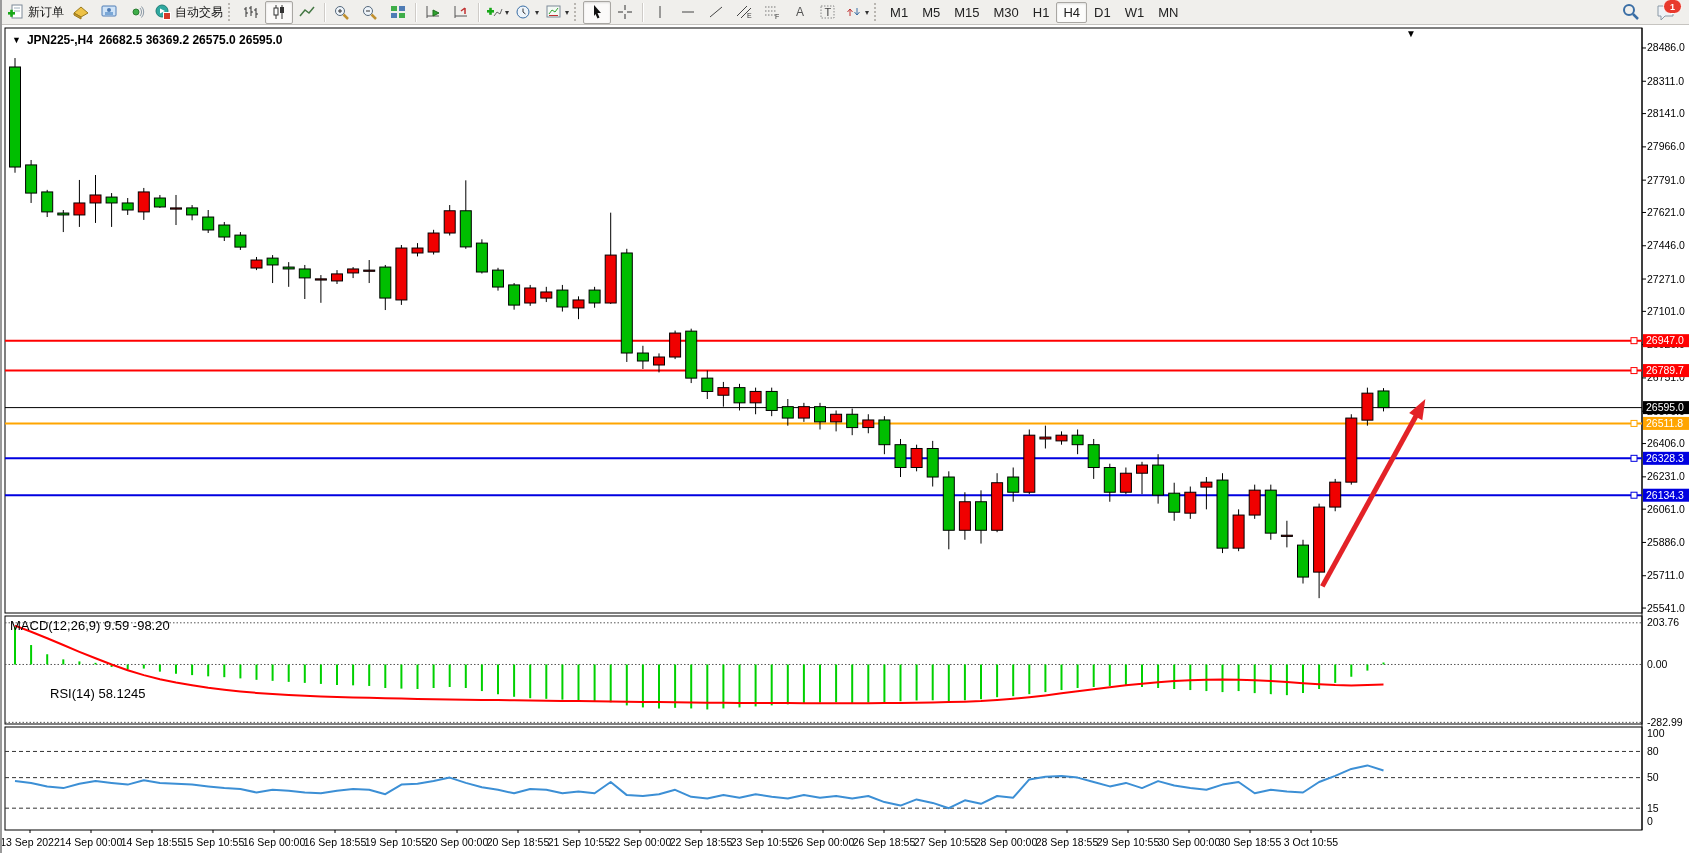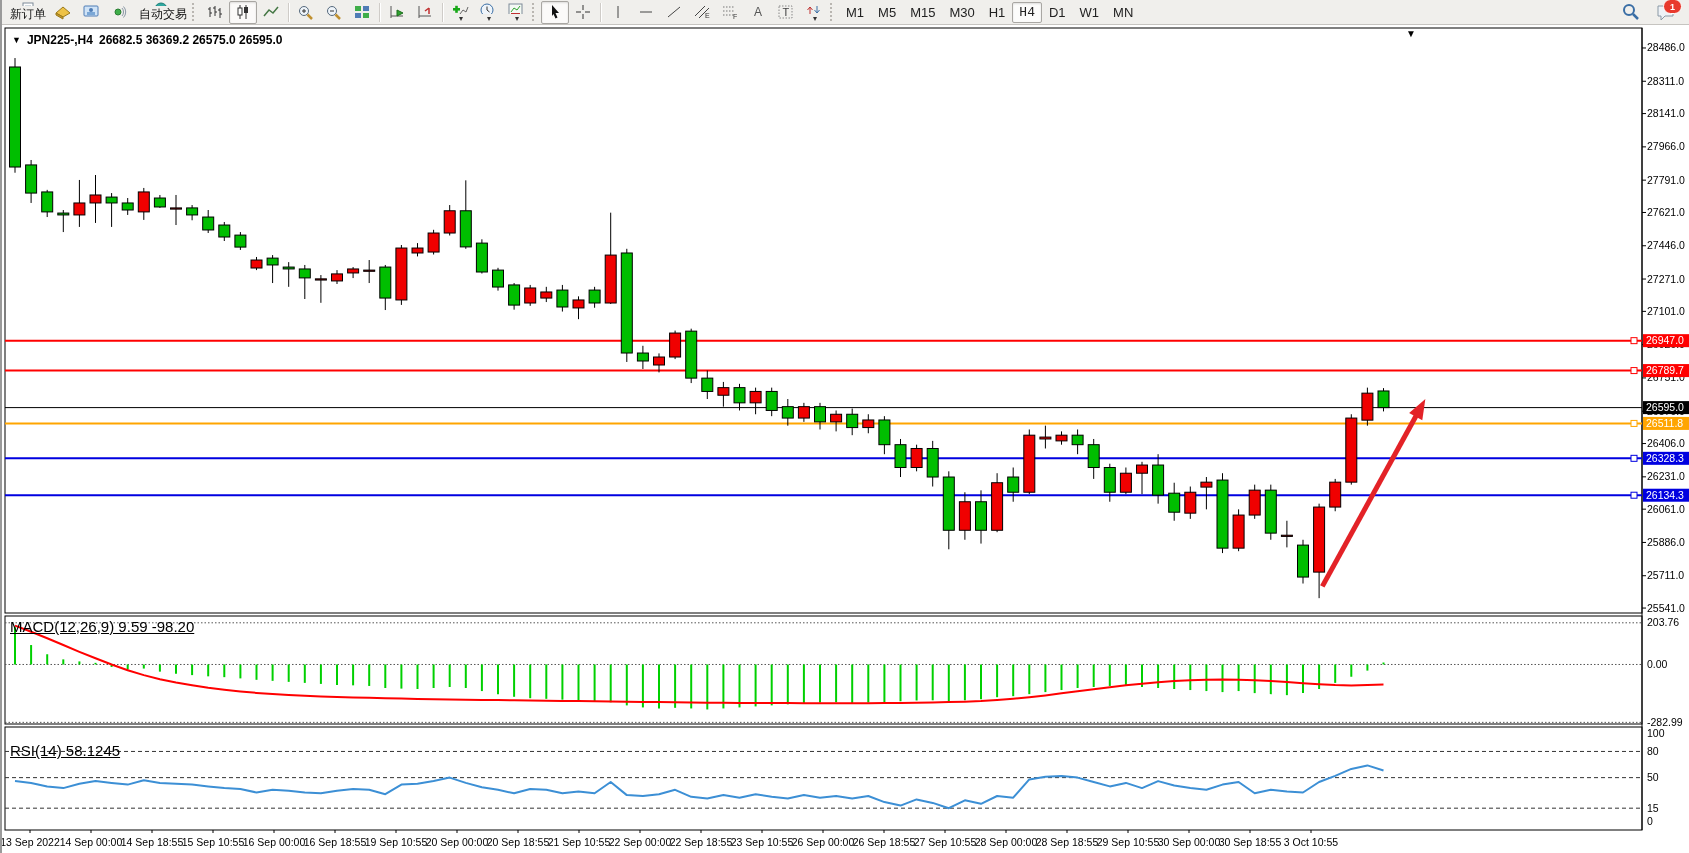--- a/index.html
+++ b/index.html
@@ -9,7 +9,7 @@
   .toolbar{position:absolute;left:0;top:0;width:100%;height:25px;background:#f0efec;
            border-bottom:1px solid #c6c4c0;display:flex;align-items:center;padding:0 2px;box-sizing:border-box;}
   .tb-btn{height:21px;min-width:22px;display:flex;align-items:center;justify-content:center;
-          padding:0 2px;border:1px solid transparent;border-radius:2px;cursor:default;flex-direction:column;}
+          padding:0 2px;border:1px solid transparent;border-radius:2px;cursor:default;}
   .tb-btn.active{border:1px solid #a9a7a3;background:#fbfaf9;box-shadow:inset 0 1px 2px rgba(0,0,0,.12);}
   .tb-label{font-size:12px;color:#111;margin-left:3px;white-space:nowrap;}
   .tb-sep{width:1px;height:19px;background:#cfccc8;margin:0 3px;box-shadow:1px 0 0 #fff;}

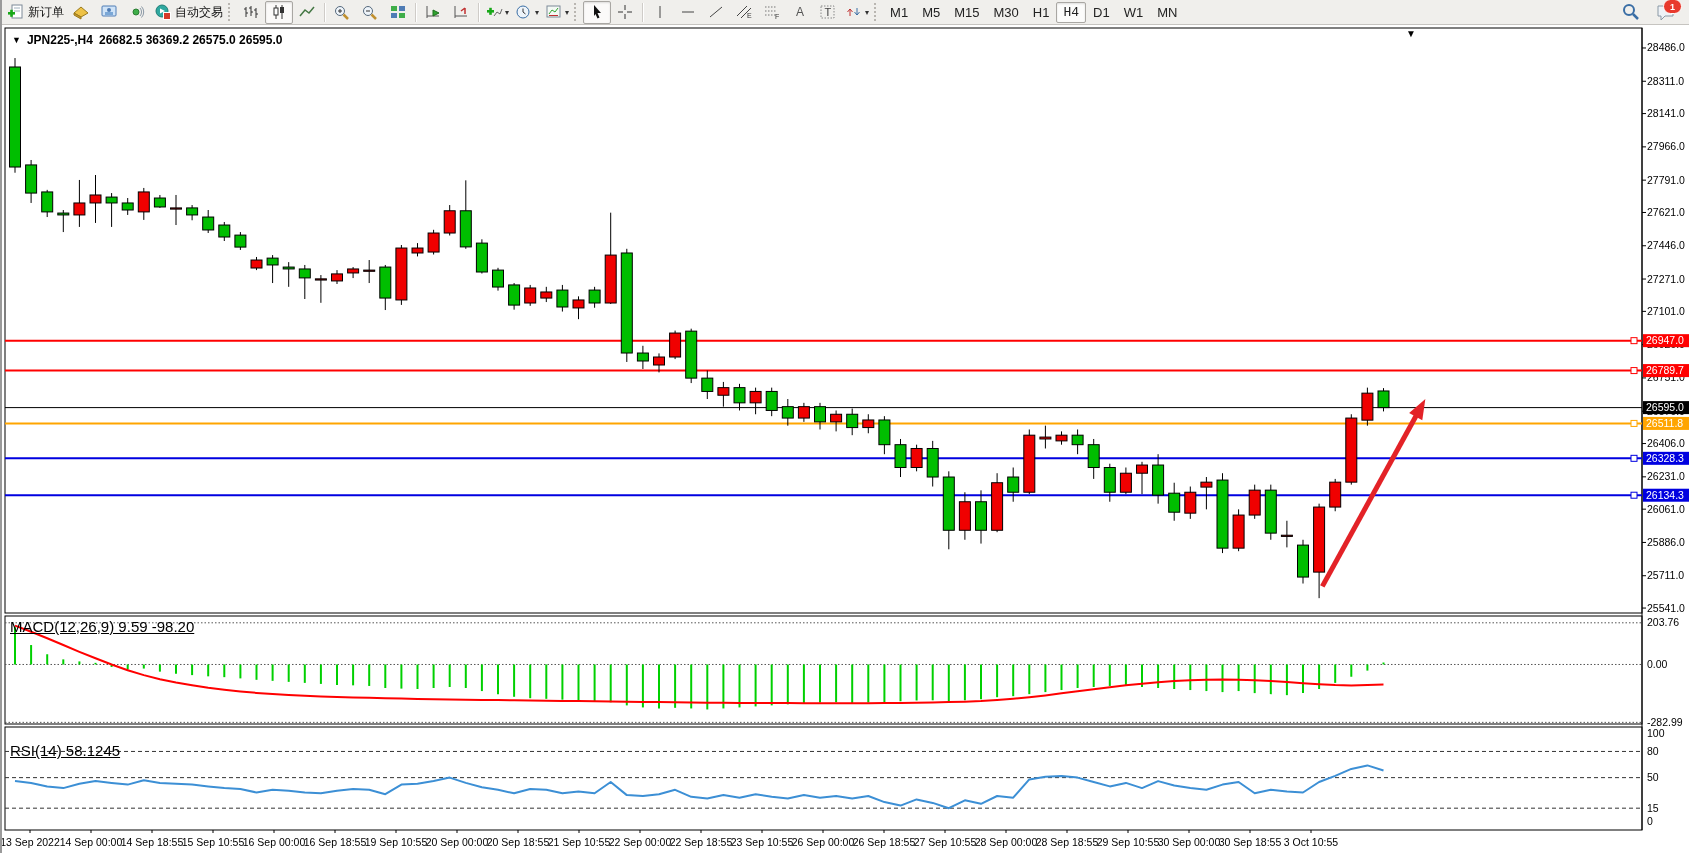--- a/index.html
+++ b/index.html
@@ -17,7 +17,7 @@
   .caret{font-size:8px;color:#333;margin-left:2px;}
   .tf-btn{font-size:13px;color:#222;height:19px;display:flex;align-items:center;
           padding:0 6px;border:1px solid transparent;border-radius:2px;}
-  .tf-btn.active{border:1px solid #a9a7a3;background:#fcfcfb;box-shadow:inset 0 1px 2px rgba(0,0,0,.12);font-family:Liberation Mono, monospace;}
+  .tf-btn.active{border:1px solid #a9a7a3;background:#fcfcfb;box-shadow:inset 0 1px 2px rgba(0,0,0,.12);}
   .tb-right{margin-left:auto;display:flex;align-items:center;gap:6px;padding-right:6px;}
   .chat-wrap{position:relative;width:24px;height:20px;}
   .chat-badge{position:absolute;right:-2px;top:-3px;min-width:13px;height:13px;border-radius:8px;

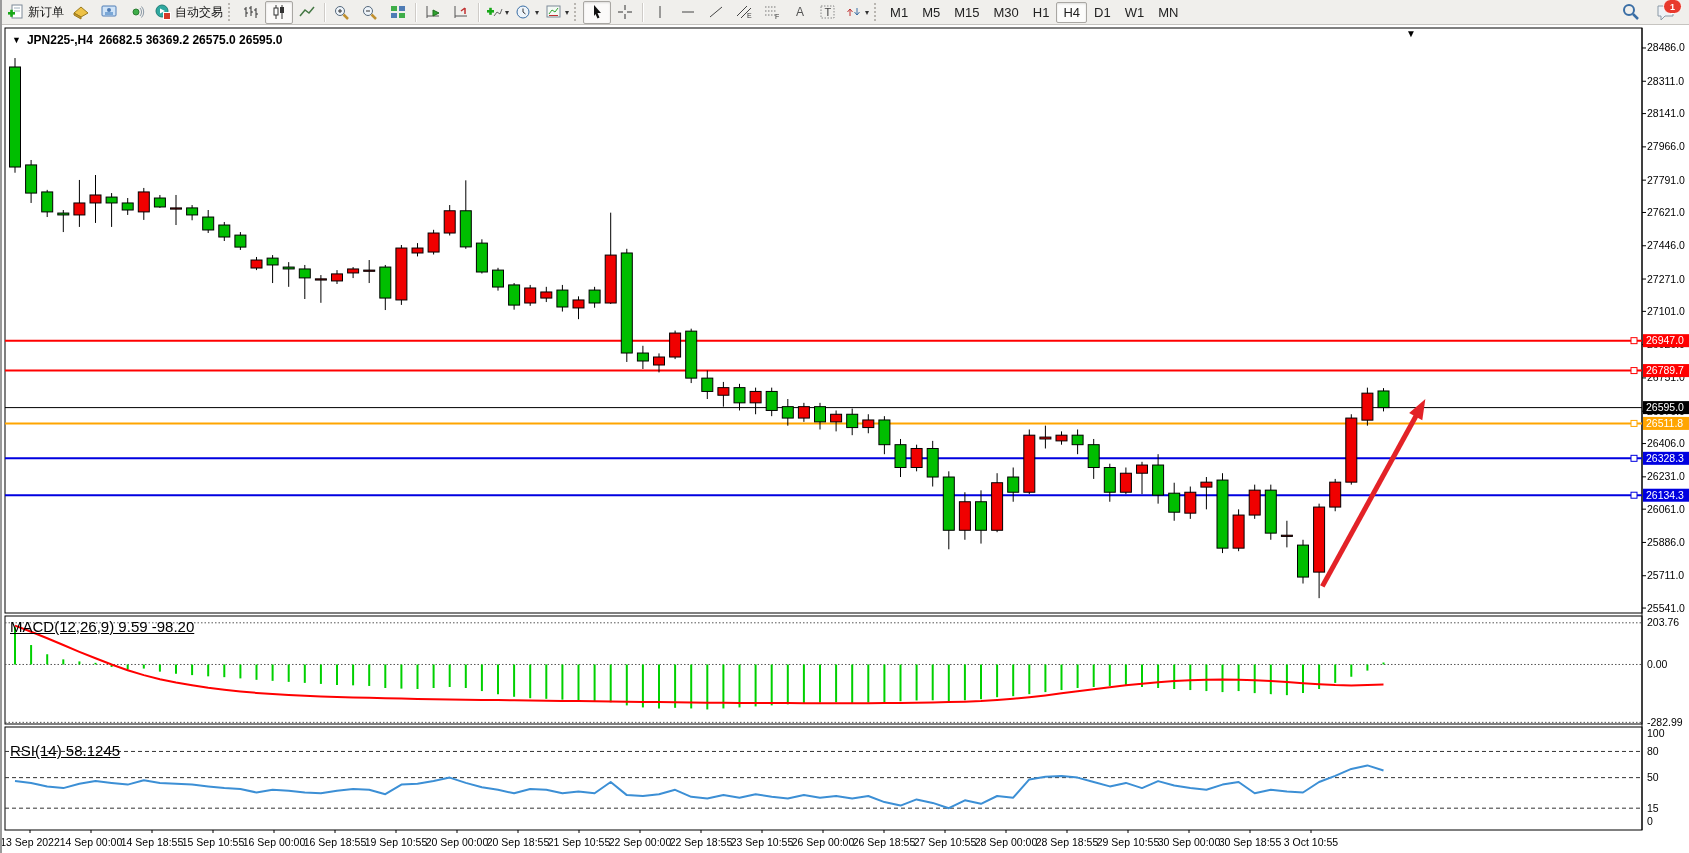--- a/index.html
+++ b/index.html
@@ -27,7 +27,7 @@
   .sym-title{position:absolute;left:10px;top:33px;font-size:12px;font-weight:bold;color:#000;
              display:flex;align-items:center;gap:6px;z-index:5;}
   .sym-title .tri{font-size:9px;}
-  .ind-label{position:absolute;left:8px;font-size:15px;color:#000;z-index:5;text-decoration:underline;}
+  .ind-label{position:absolute;left:8px;font-size:13px;color:#000;z-index:5;}
   .chart-dd{position:absolute;left:1404px;top:28px;font-size:10px;color:#000;z-index:5;}
   svg text{font-family:"Liberation Sans","DejaVu Sans",sans-serif;}
 </style>

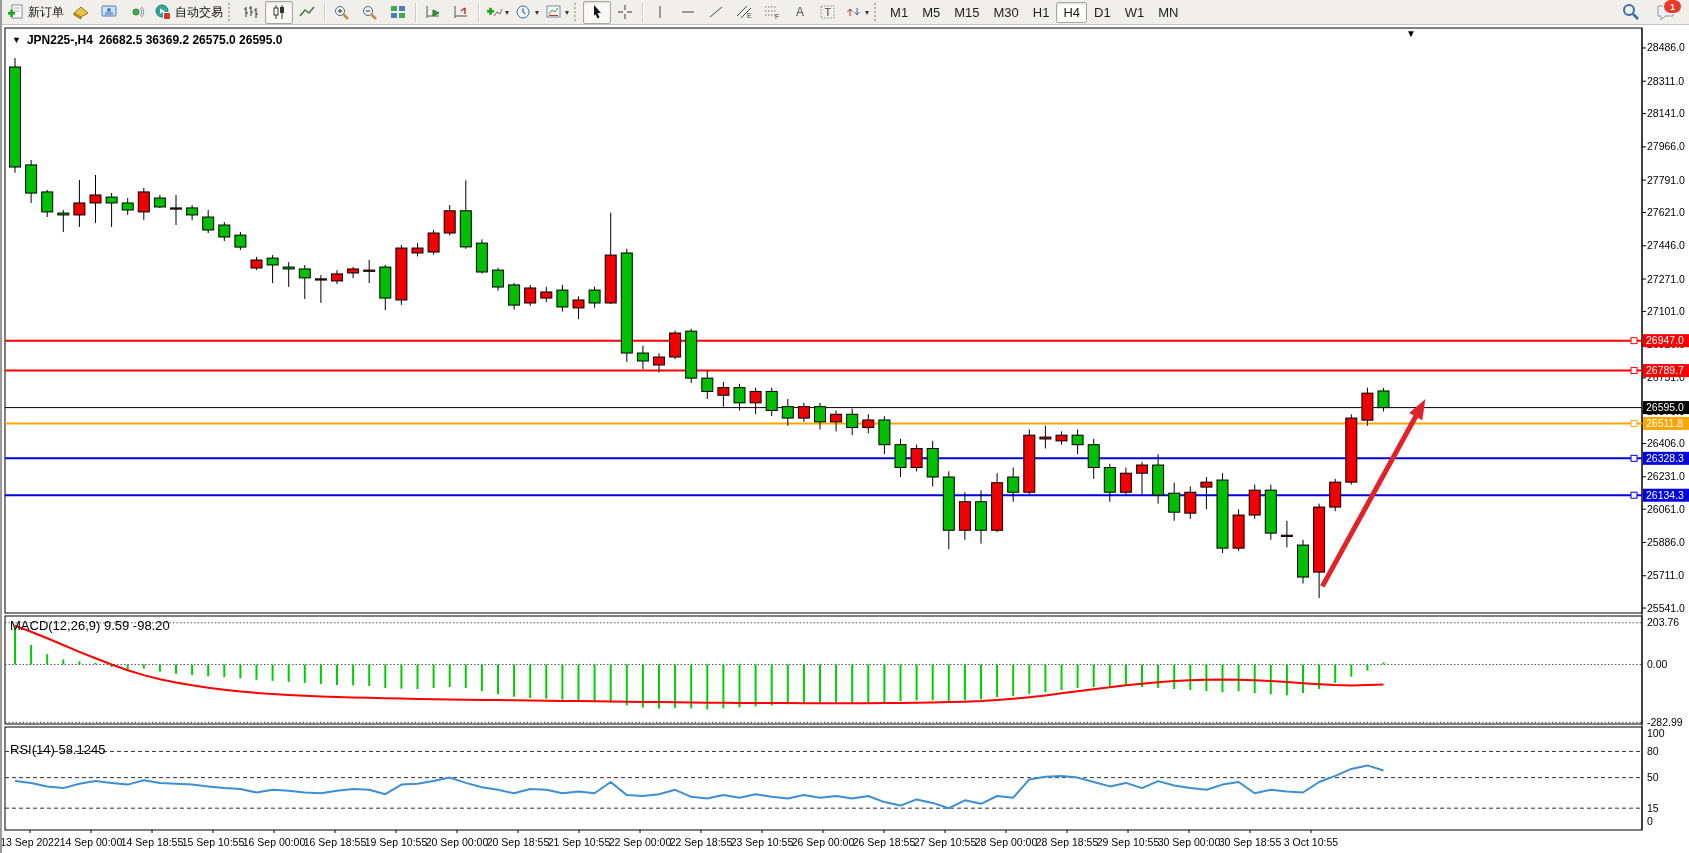--- a/index.html
+++ b/index.html
@@ -253,7 +253,7 @@
   </div>
   <div class="chart-dd">▼</div>
   <div class="ind-label" style="top:618px;">MACD(12,26,9) 9.59 -98.20</div>
-  <div class="ind-label" style="top:742px;">RSI(14) 58.1245</div>
+  <div class="ind-label" style="top:686px;margin-left:40px;">RSI(14) 58.1245</div>
 
   <svg id="chart-svg" style="position:absolute;left:0;top:25px;" width="1689" height="828" viewBox="0 25 1689 828">
       <g>

